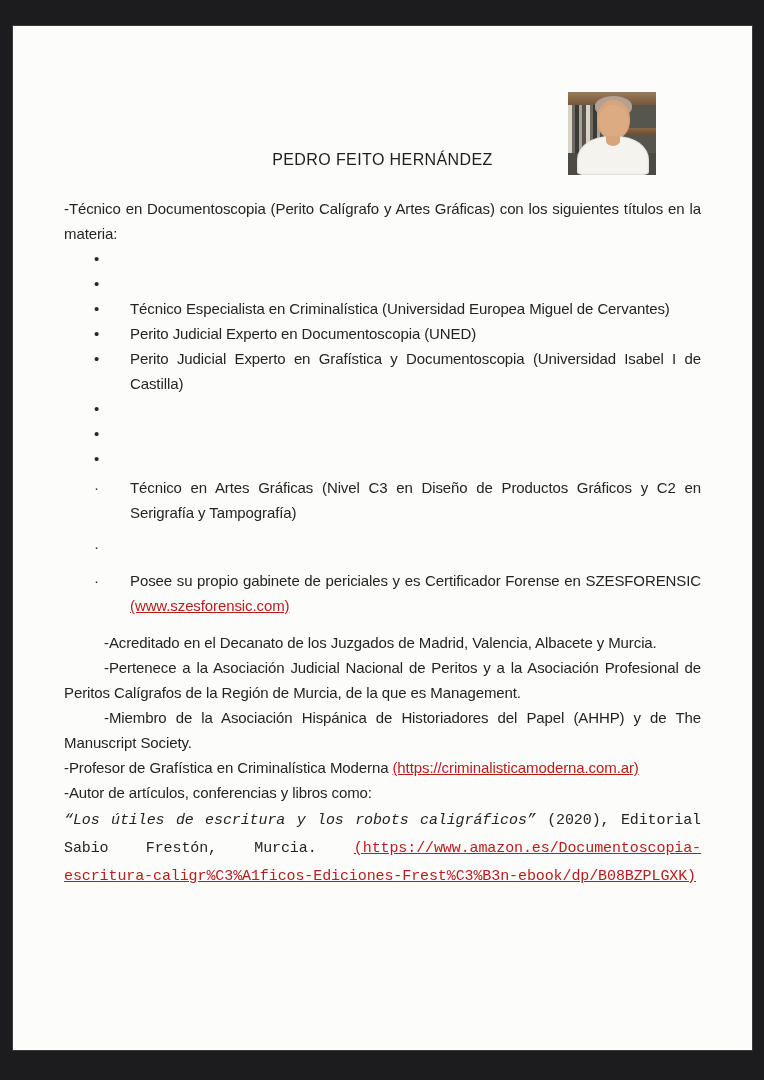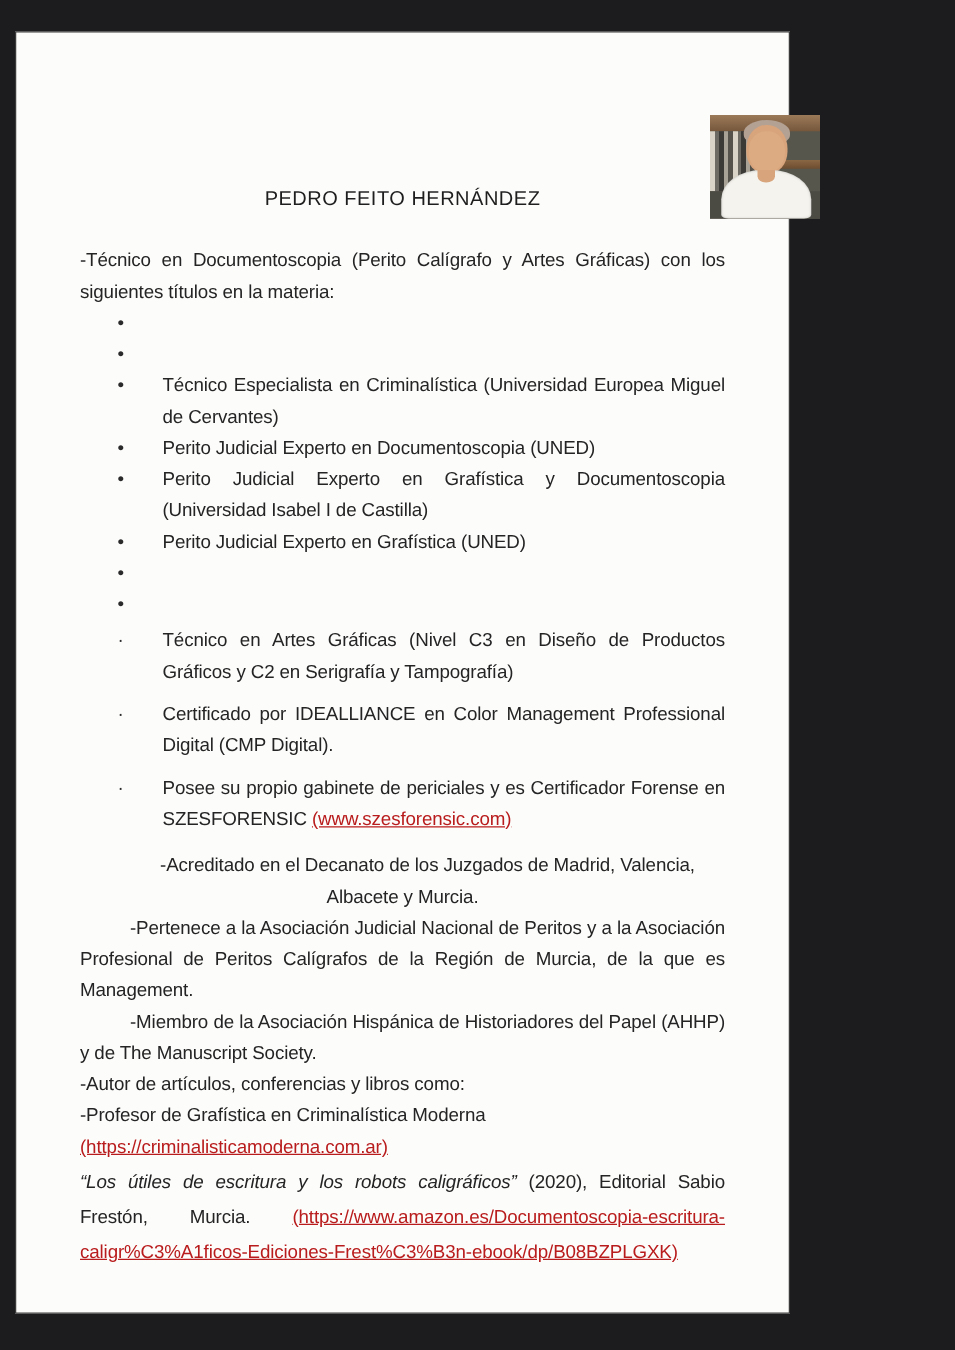--- a/index.html
+++ b/index.html
@@ -9,7 +9,7 @@
     font-family:"Liberation Sans","DejaVu Sans",sans-serif;
   }
   .page{
-    position:absolute;left:12px;top:25px;width:620px;height:1026px;
+    position:absolute;left:12px;top:25px;width:741px;height:1026px;
     background:#fcfcfb;
     box-shadow:0 0 0 1px #3a3a3a inset;
   }

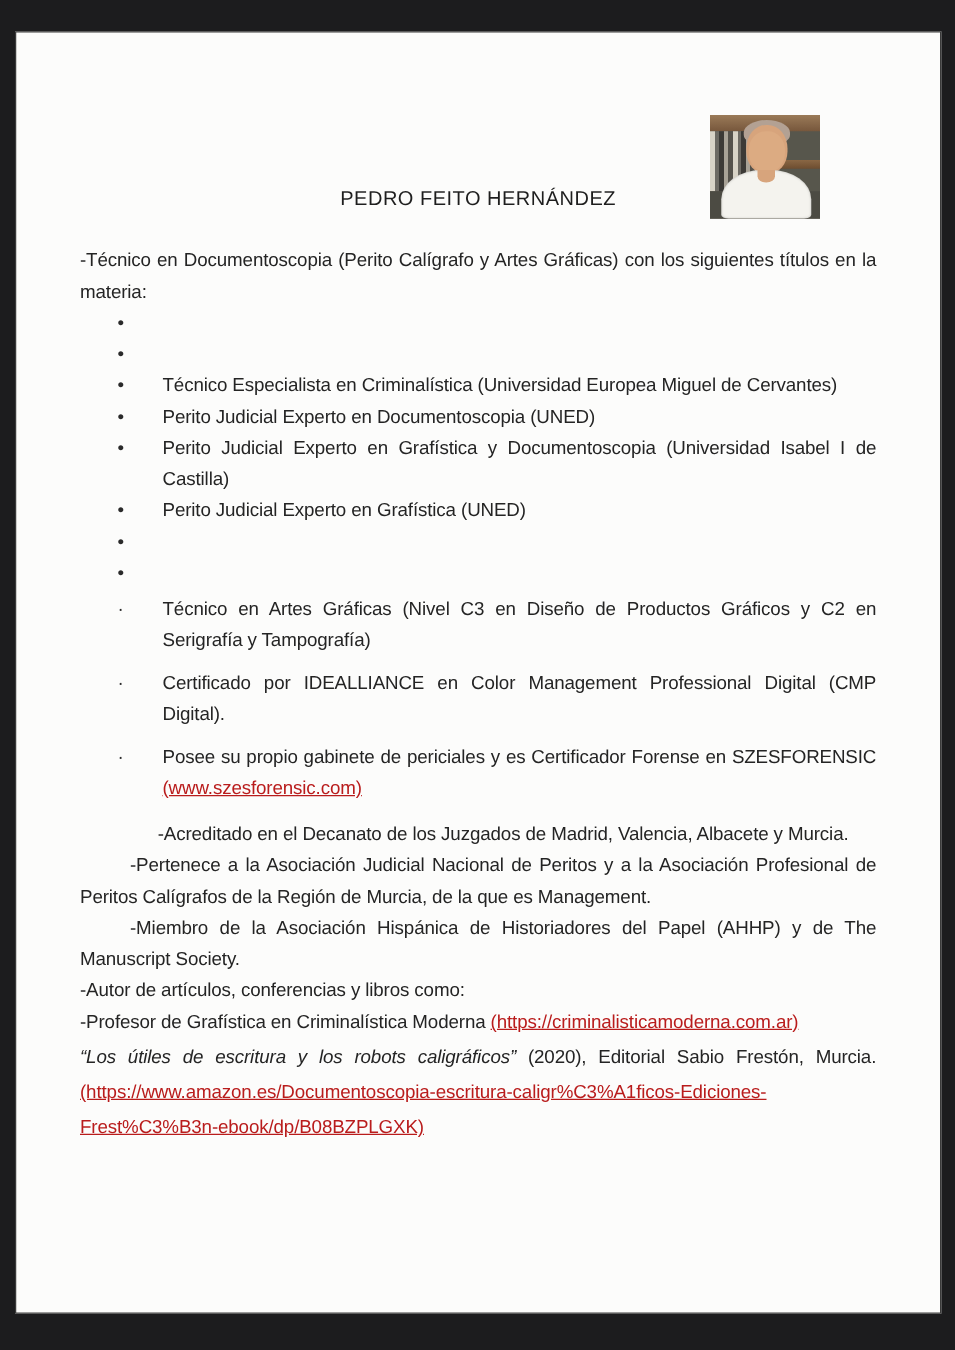--- a/index.html
+++ b/index.html
@@ -142,7 +142,6 @@
       </li>
       <li>
         <span class="mk">•</span>
-        <span class="tx">Perito Judicial Experto en Grafística (UNED)</span>
       </li>
       <li>
         <span class="mk">•</span>

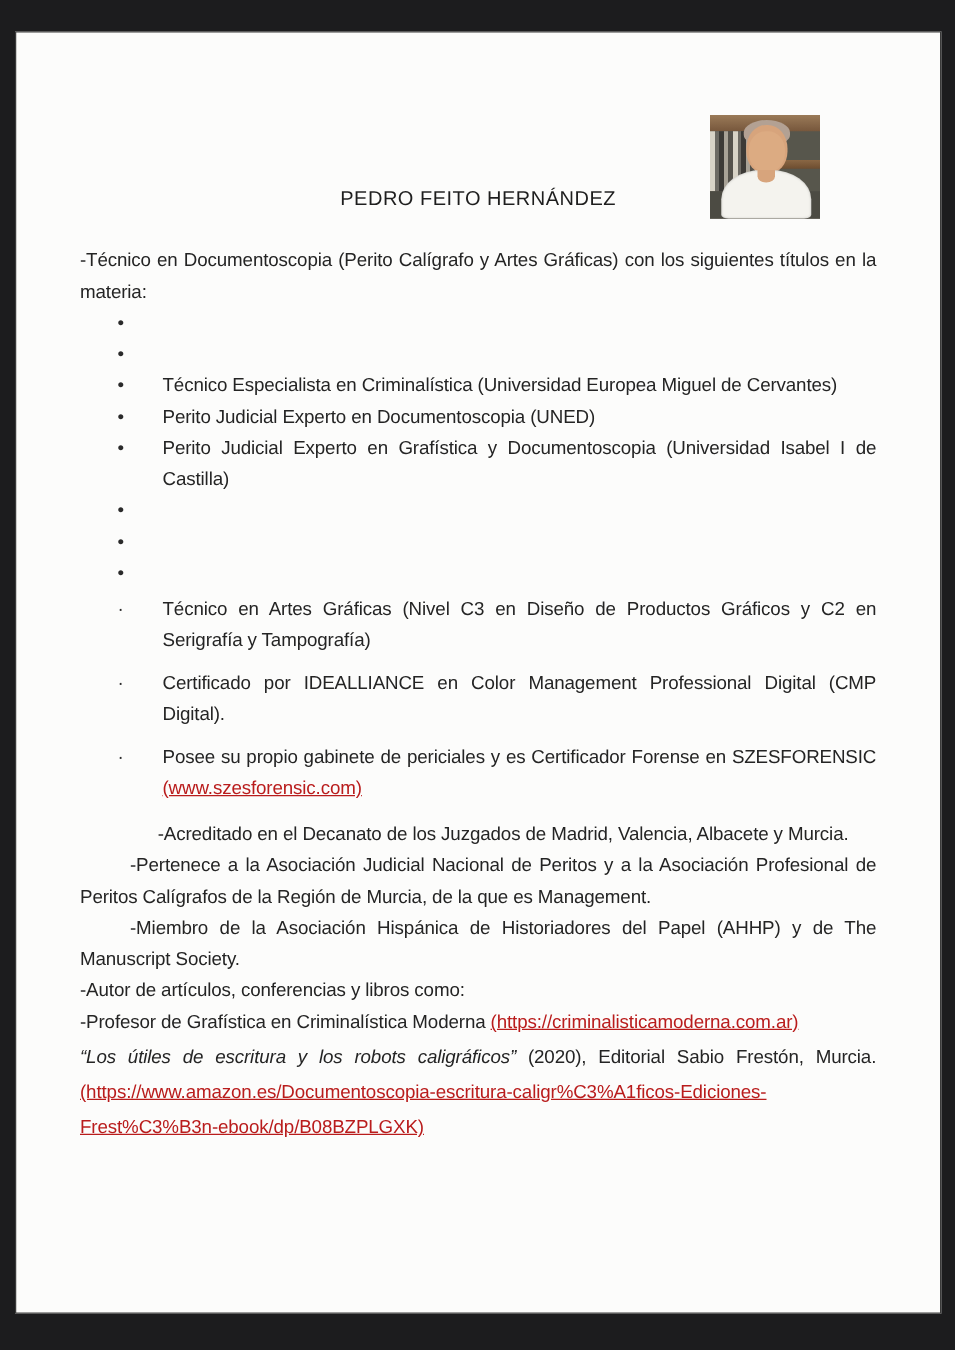--- a/index.html
+++ b/index.html
@@ -155,7 +155,6 @@
       </li>
       <li class="gap-md">
         <span class="mk">·</span>
-        <span class="tx">Certificado por IDEALLIANCE en Color Management Professional Digital (CMP Digital).</span>
       </li>
       <li class="gap-md">
         <span class="mk">·</span>

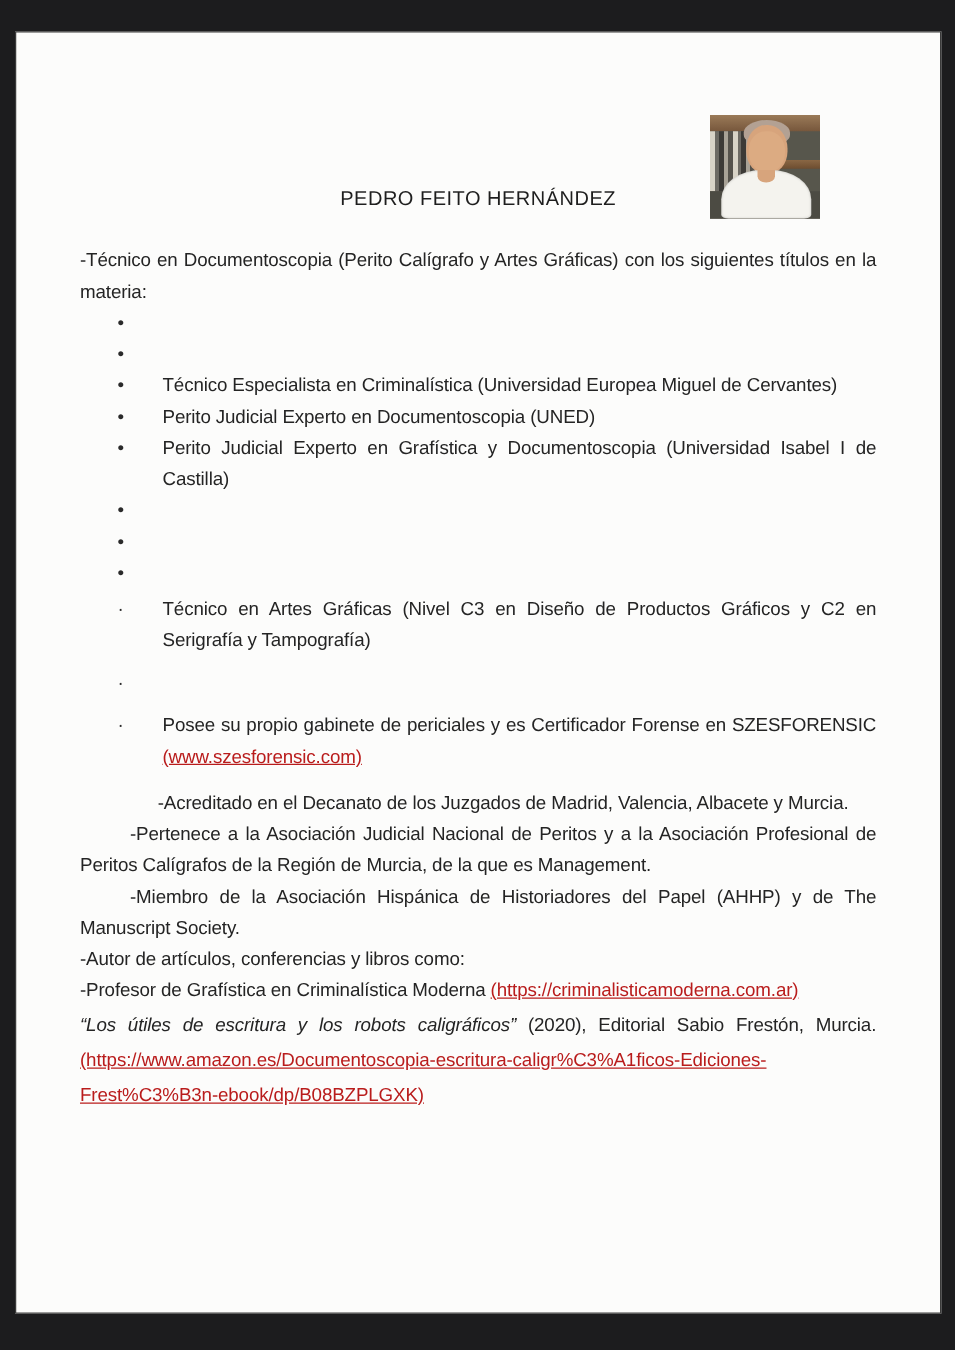--- a/index.html
+++ b/index.html
@@ -50,7 +50,7 @@
   li.gap-md{margin-top:9px;}
   .paras{margin-top:12px;}
   .paras p{margin:0;}
-  .ind{text-indent:40px;text-align:center;}
+  .ind{text-indent:40px;}
   .just{text-align:justify;}
   .book{line-height:28px;margin-top:2px !important;}
   a.lnk{

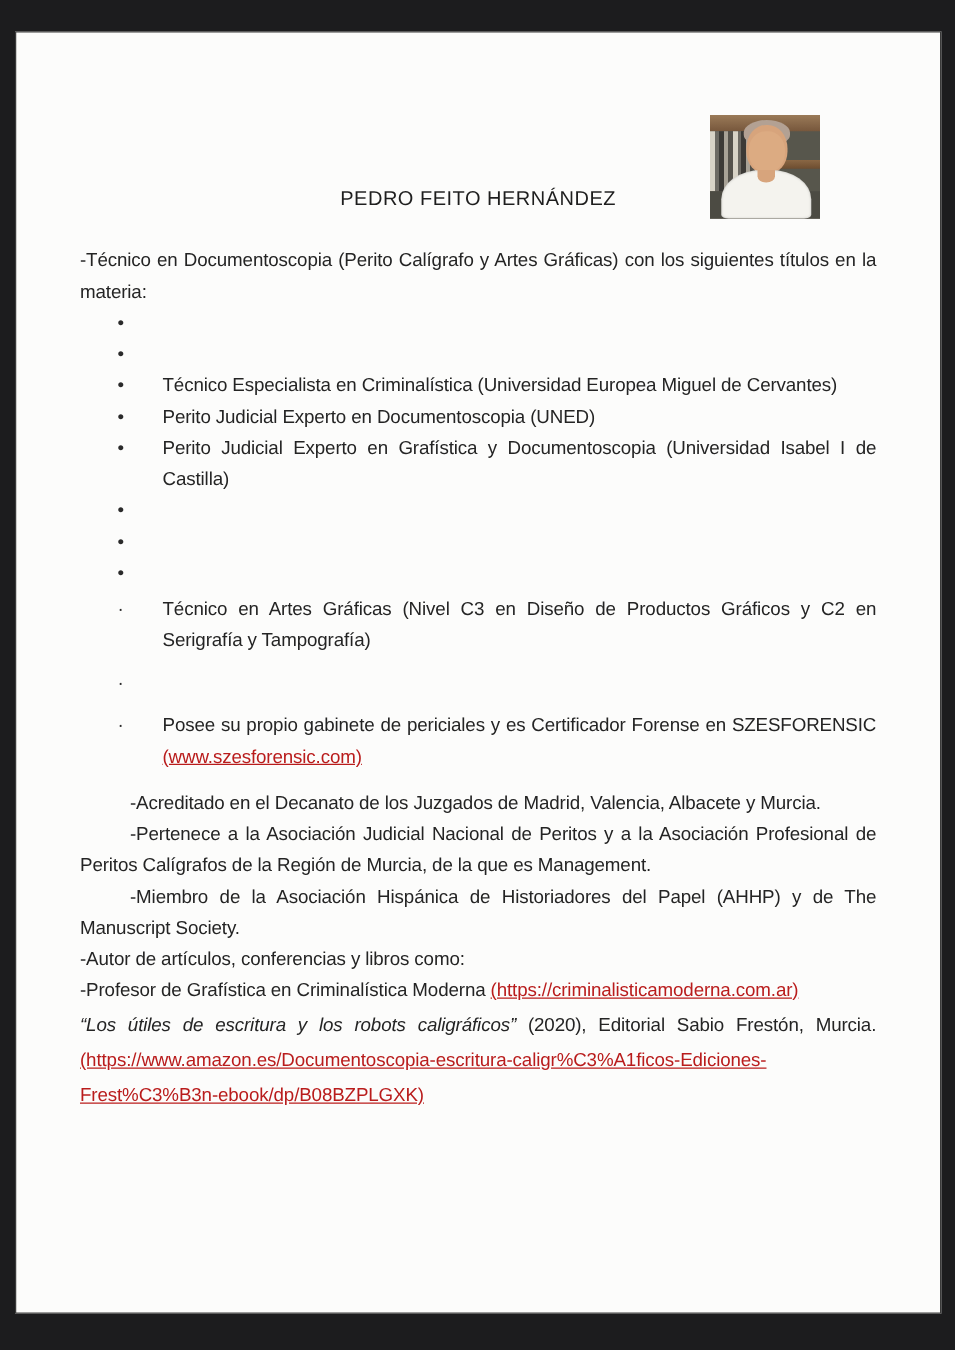--- a/index.html
+++ b/index.html
@@ -168,8 +168,8 @@
       <p class="ind">-Acreditado en el Decanato de los Juzgados de Madrid, Valencia, Albacete y Murcia.</p>
       <p class="ind just">-Pertenece a la Asociación Judicial Nacional de Peritos y a la Asociación Profesional de Peritos Calígrafos de la Región de Murcia, de la que es Management.</p>
       <p class="ind just">-Miembro de la Asociación Hispánica de Historiadores del Papel (AHHP) y de The Manuscript Society.</p>
+      <p><span>-Profesor de Grafística en Criminalística Moderna </span><a class="lnk">(https://criminalisticamoderna.com.ar)</a></p>
       <p>-Autor de artículos, conferencias y libros como:</p>
-      <p><span>-Profesor de Grafística en Criminalística Moderna </span><a class="lnk">(https://criminalisticamoderna.com.ar)</a></p>
       <p class="just book"><span class="it">“Los útiles de escritura y los robots caligráficos”</span><span> (2020), Editorial Sabio Frestón, Murcia.  </span><a class="lnk">(https://www.amazon.es/Documentoscopia-escritura-caligr%C3%A1ficos-Ediciones-Frest%C3%B3n-ebook/dp/B08BZPLGXK)</a></p>
     </div>
 

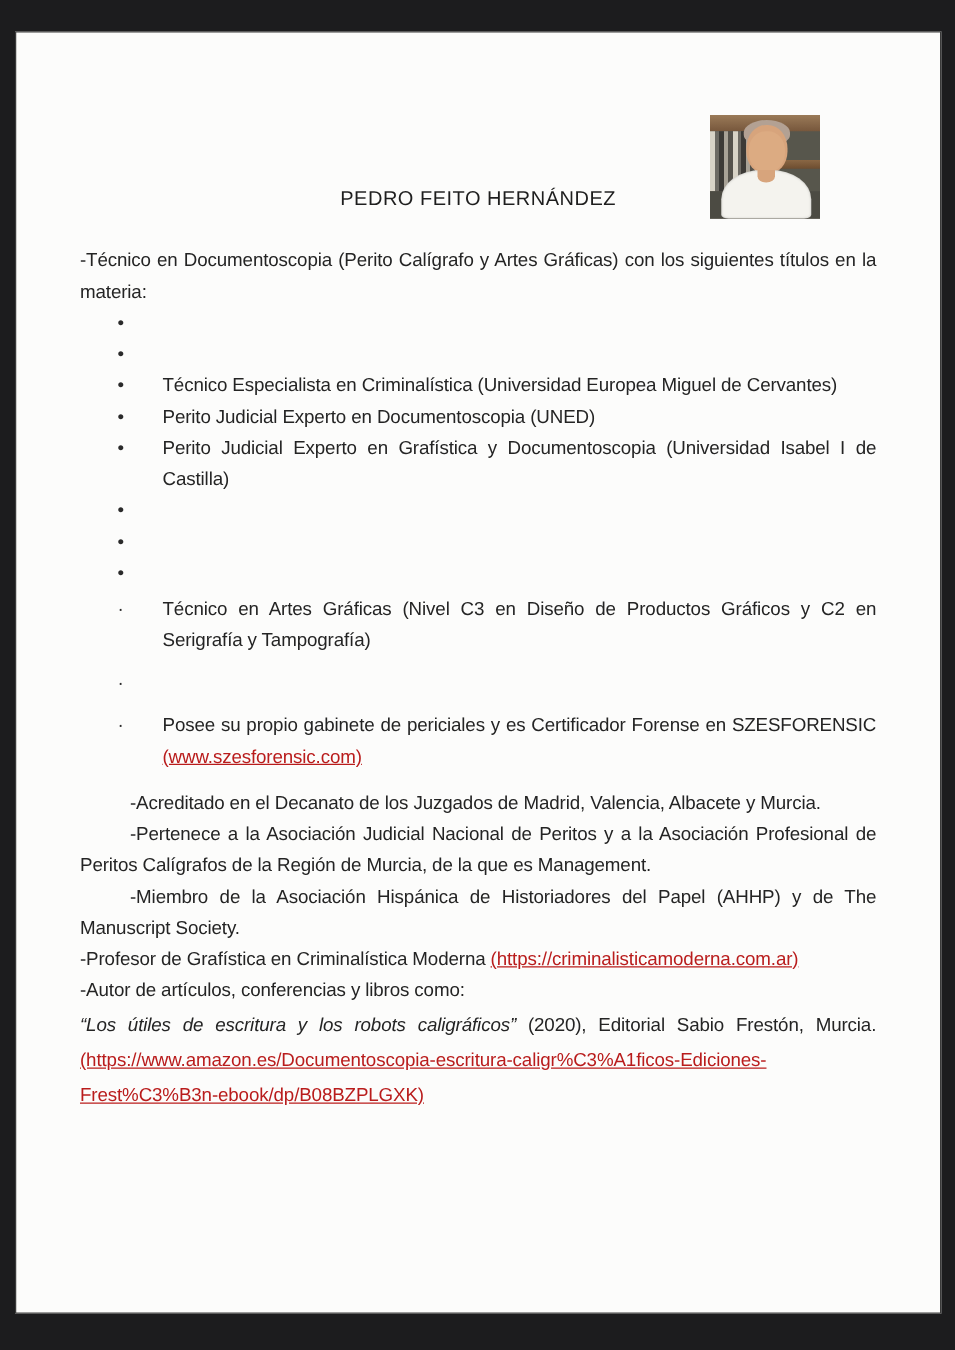--- a/index.html
+++ b/index.html
@@ -52,7 +52,7 @@
   .paras p{margin:0;}
   .ind{text-indent:40px;}
   .just{text-align:justify;}
-  .book{line-height:28px;margin-top:2px !important;}
+  .book{line-height:28px;margin-top:2px !important;font-family:Liberation Mono, monospace;}
   a.lnk{
     color:#b91c1c;
     text-decoration:underline;

